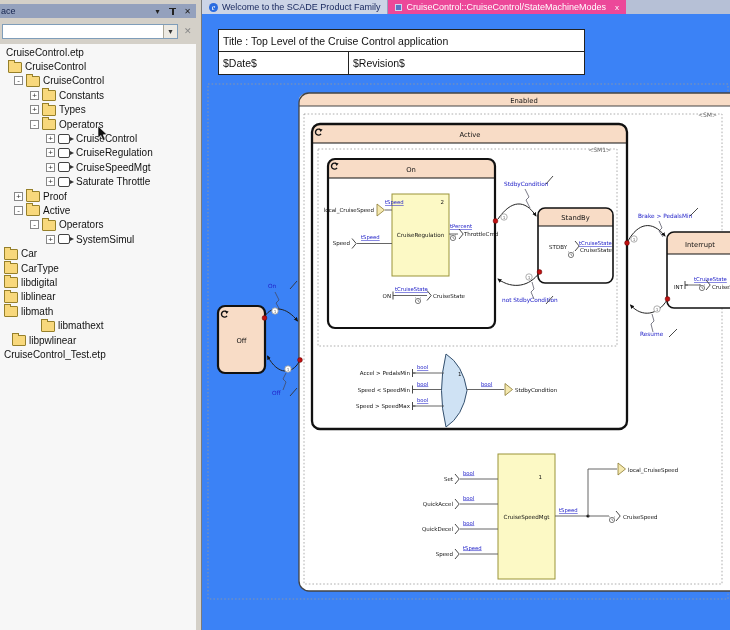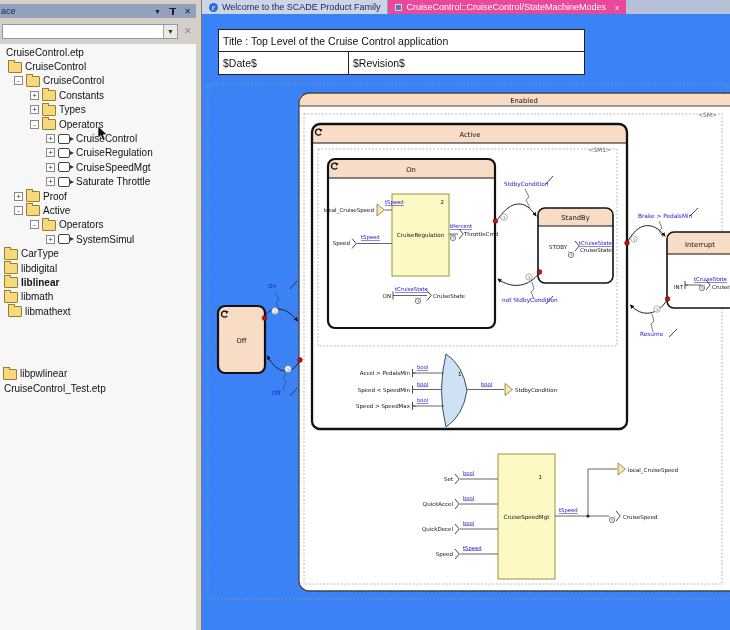--- a/index.html
+++ b/index.html
@@ -153,6 +153,10 @@
       </div>
       <div class="trow" style="padding-left: 4px;">
         <span class="folder"></span>
+        <span class="tlabel">Car</span>
+      </div>
+      <div class="trow" style="padding-left: 4px;">
+        <span class="folder"></span>
         <span class="tlabel">CarType</span>
       </div>
       <div class="trow" style="padding-left: 4px;">

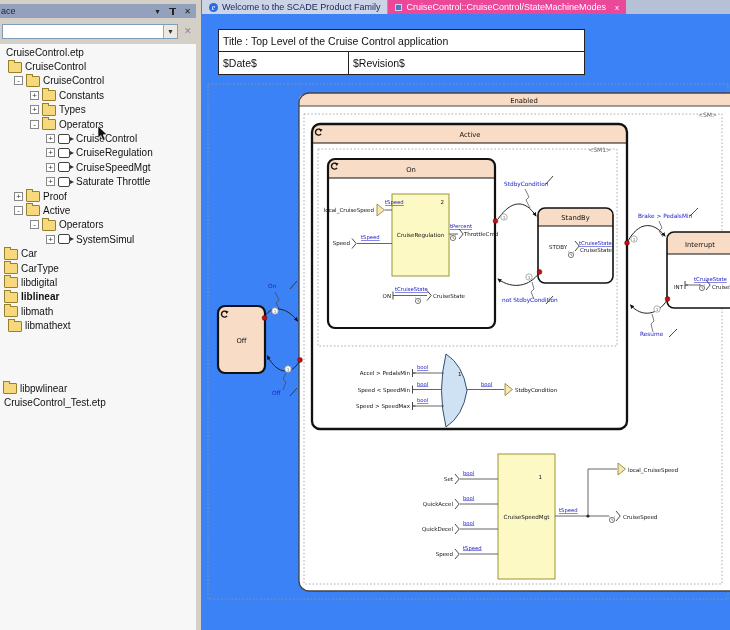--- a/index.html
+++ b/index.html
@@ -163,7 +163,7 @@
         <span class="folder"></span>
         <span class="tlabel">libdigital</span>
       </div>
-      <div class="trow" style="padding-left: 4px; font-weight: bold;">
+      <div class="trow" style="padding-left: 4px;">
         <span class="folder"></span>
         <span class="tlabel">liblinear</span>
       </div>

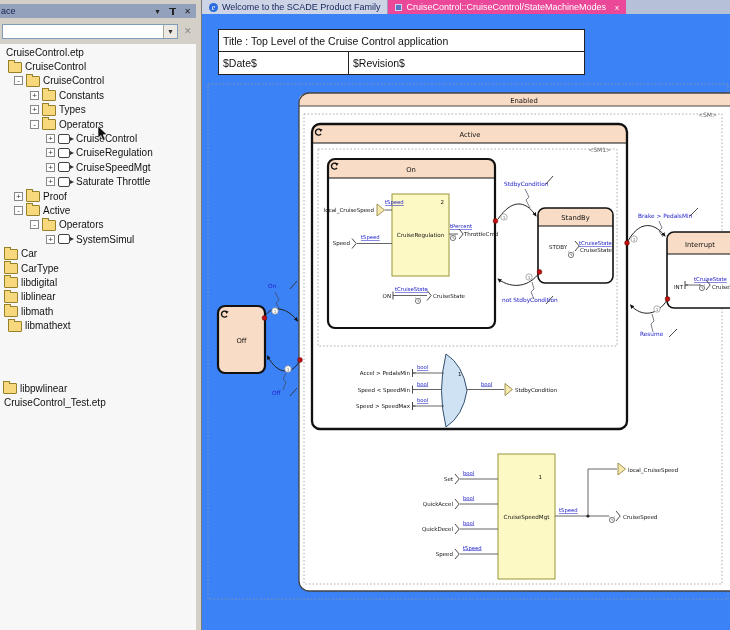--- a/index.html
+++ b/index.html
@@ -171,7 +171,7 @@
         <span class="folder"></span>
         <span class="tlabel">libmath</span>
       </div>
-      <div class="trow" style="padding-left: 8px;">
+      <div class="trow" style="padding-left: 16px; margin-left: 25px;">
         <span class="folder"></span>
         <span class="tlabel">libmathext</span>
       </div>

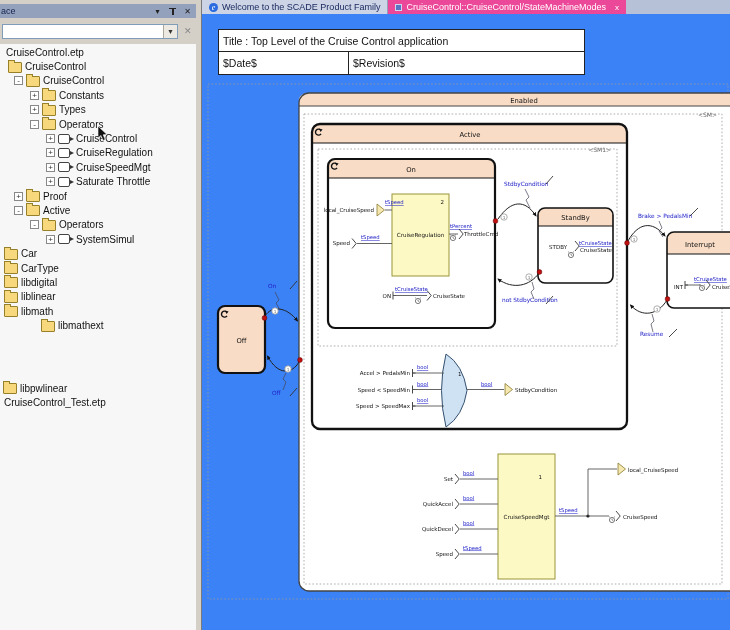--- a/index.html
+++ b/index.html
@@ -175,7 +175,7 @@
         <span class="folder"></span>
         <span class="tlabel">libmathext</span>
       </div>
-      <div class="trow" style="padding-left: 3px; margin-top: 48px;">
+      <div class="trow" style="padding-left: 12px;">
         <span class="folder"></span>
         <span class="tlabel">libpwlinear</span>
       </div>

